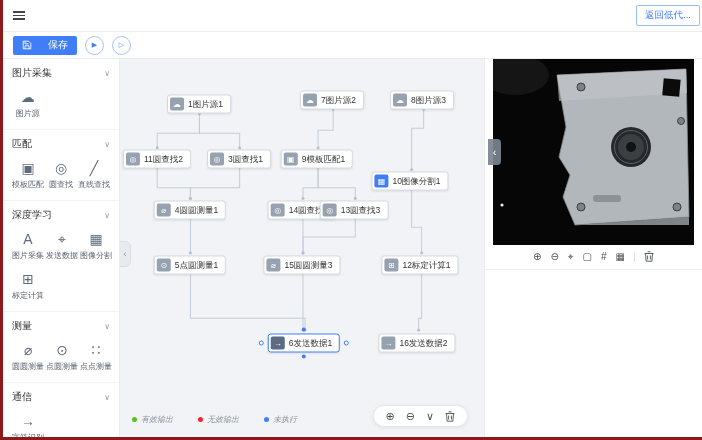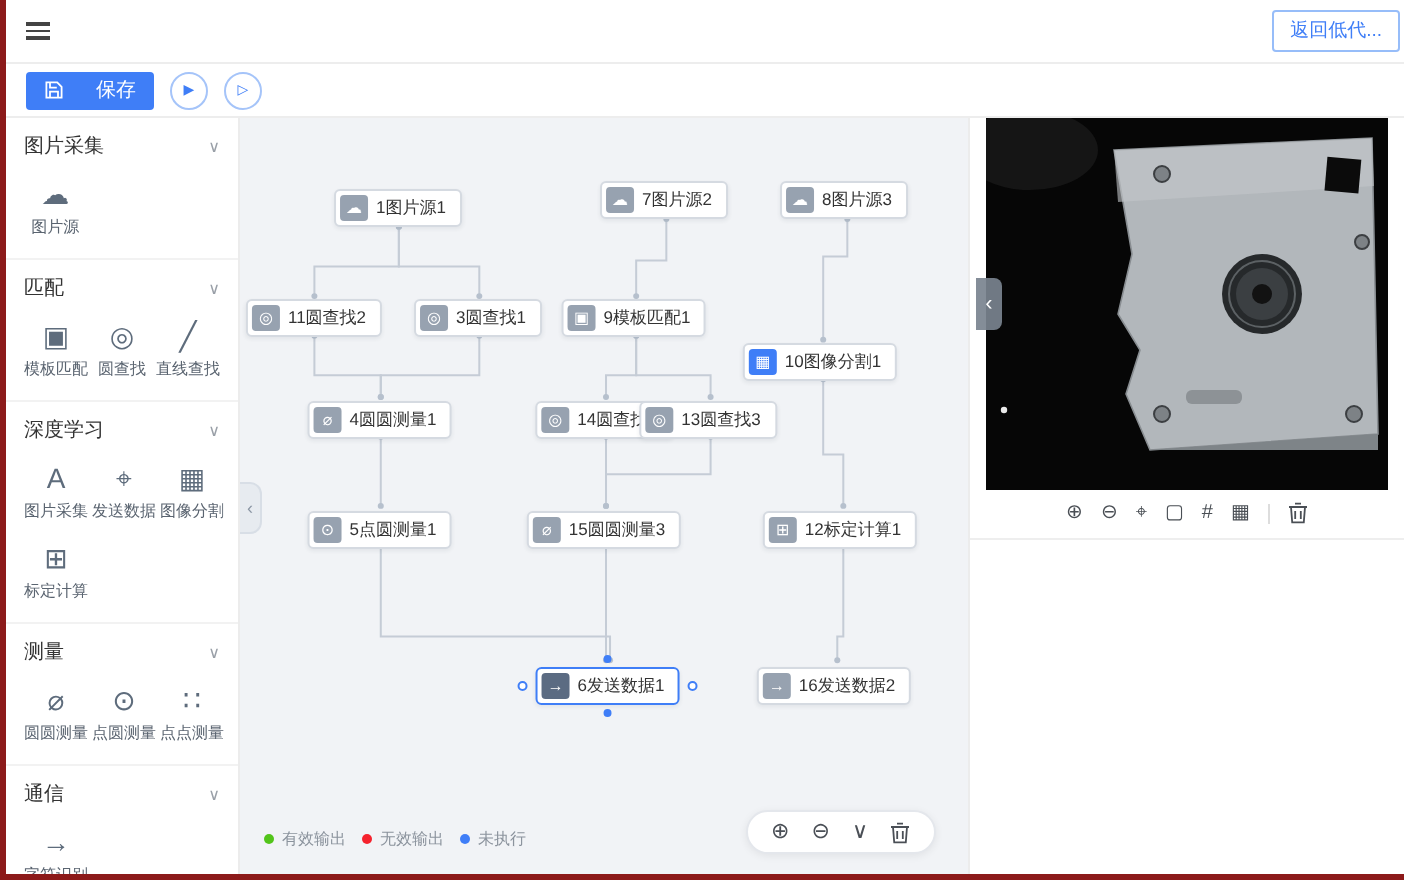--- a/index.html
+++ b/index.html
@@ -53,7 +53,7 @@
   .ht, .hb { width: 4px; height: 4px; background: #3f7ef7; border-radius: 50%; left: 50%; margin-left: -2px; }
   .ht { top: -7px; } .hb { bottom: -7px; }
 
-  .legend { position: absolute; left: 12px; bottom: 12px; display: flex; gap: 8px; align-items: flex-end; }
+  .legend { position: absolute; left: 12px; bottom: 12px; display: flex; gap: 25px; align-items: flex-end; font-style: italic; }
   .lg-item { display: inline-flex; align-items: center; gap: 4px; }
   .lg-dot { width: 5px; height: 5px; border-radius: 50%; display: inline-block; }
   .lg-lb { font-size: 8px; color: #8b939d; }

